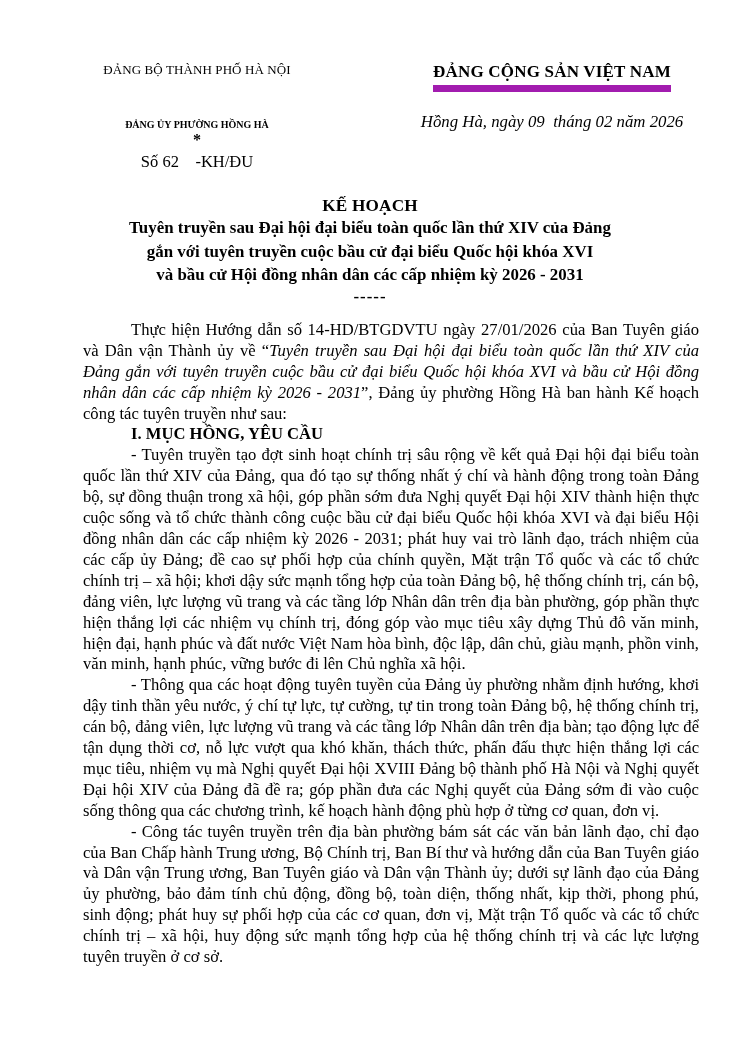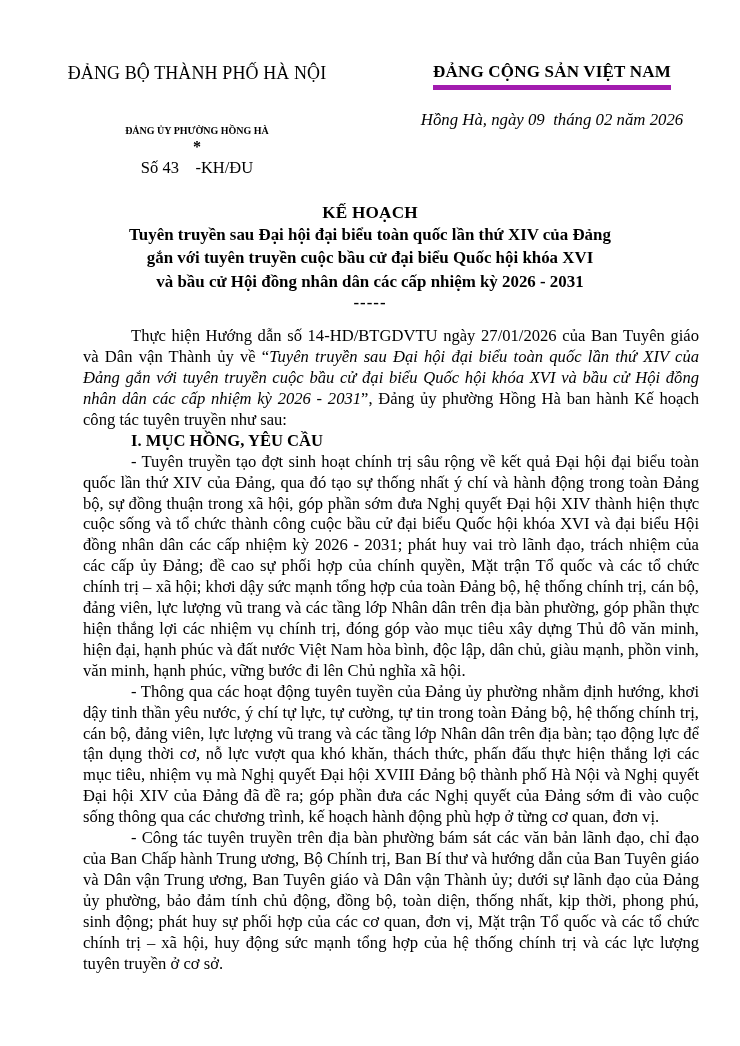--- a/index.html
+++ b/index.html
@@ -25,7 +25,7 @@
     line-height: 1.28;
   }
   .header-left .org-parent {
-    font-size: 18px;
+    font-size: 13px;
     letter-spacing: 0.1px;
   }
   .header-left .org-name {

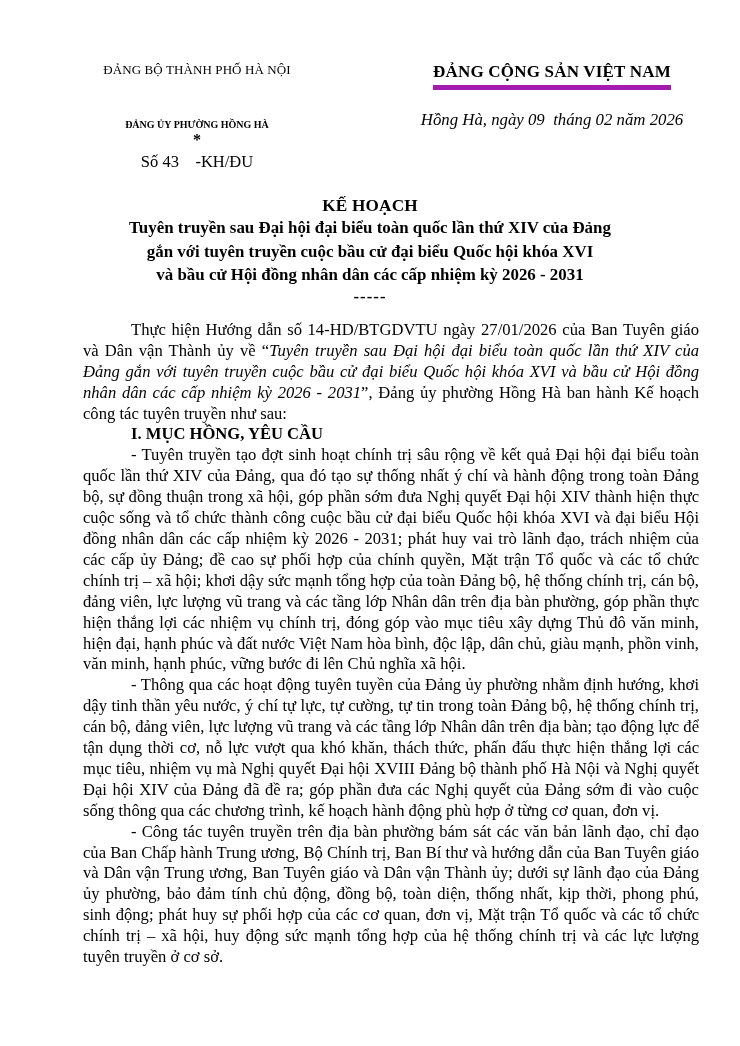--- a/index.html
+++ b/index.html
@@ -52,7 +52,7 @@
     font-size: 17px;
     font-weight: bold;
     padding-bottom: 3px;
-    border-bottom: 5px solid #a21caf;
+    border-bottom: 7px solid #a21caf;
     letter-spacing: 0.2px;
   }
   .header-right .date-line {

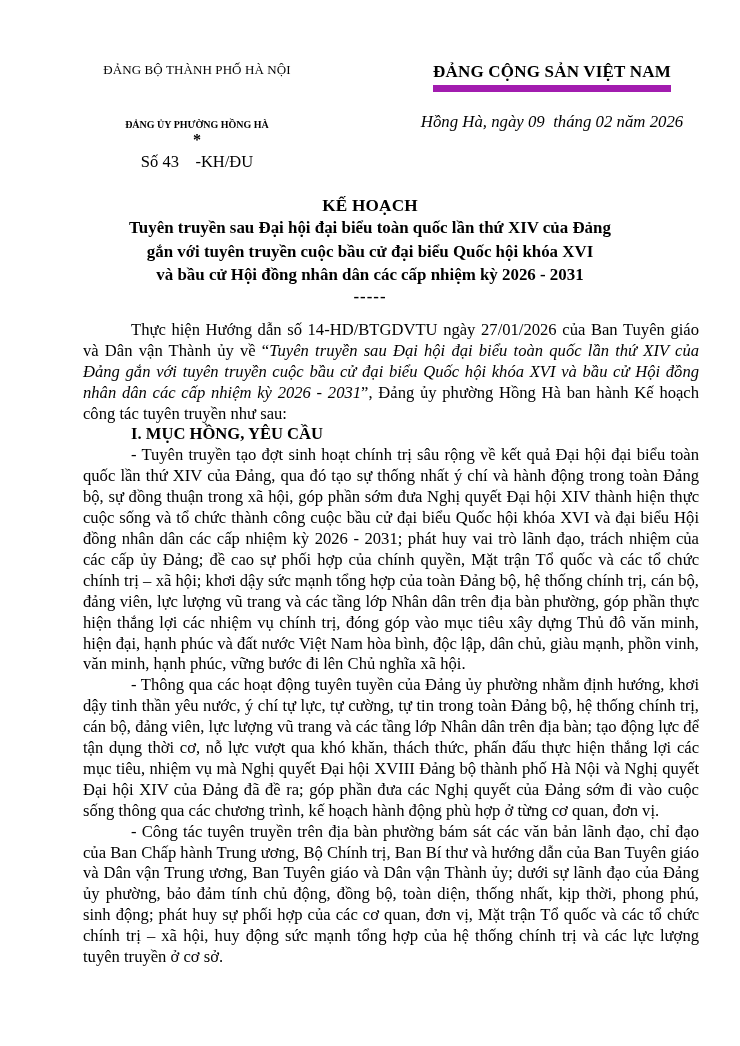--- a/index.html
+++ b/index.html
@@ -108,7 +108,7 @@
       <div class="org-parent">ĐẢNG BỘ THÀNH PHỐ HÀ NỘI</div>
       <div class="org-name">ĐẢNG ỦY PHƯỜNG HỒNG HÀ</div>
       <div class="star">*</div>
-      <div class="doc-number">Số 43    -KH/ĐU</div>
+      <div class="doc-number">Số 62    -KH/ĐU</div>
     </div>
     <div class="header-right">
       <div>

